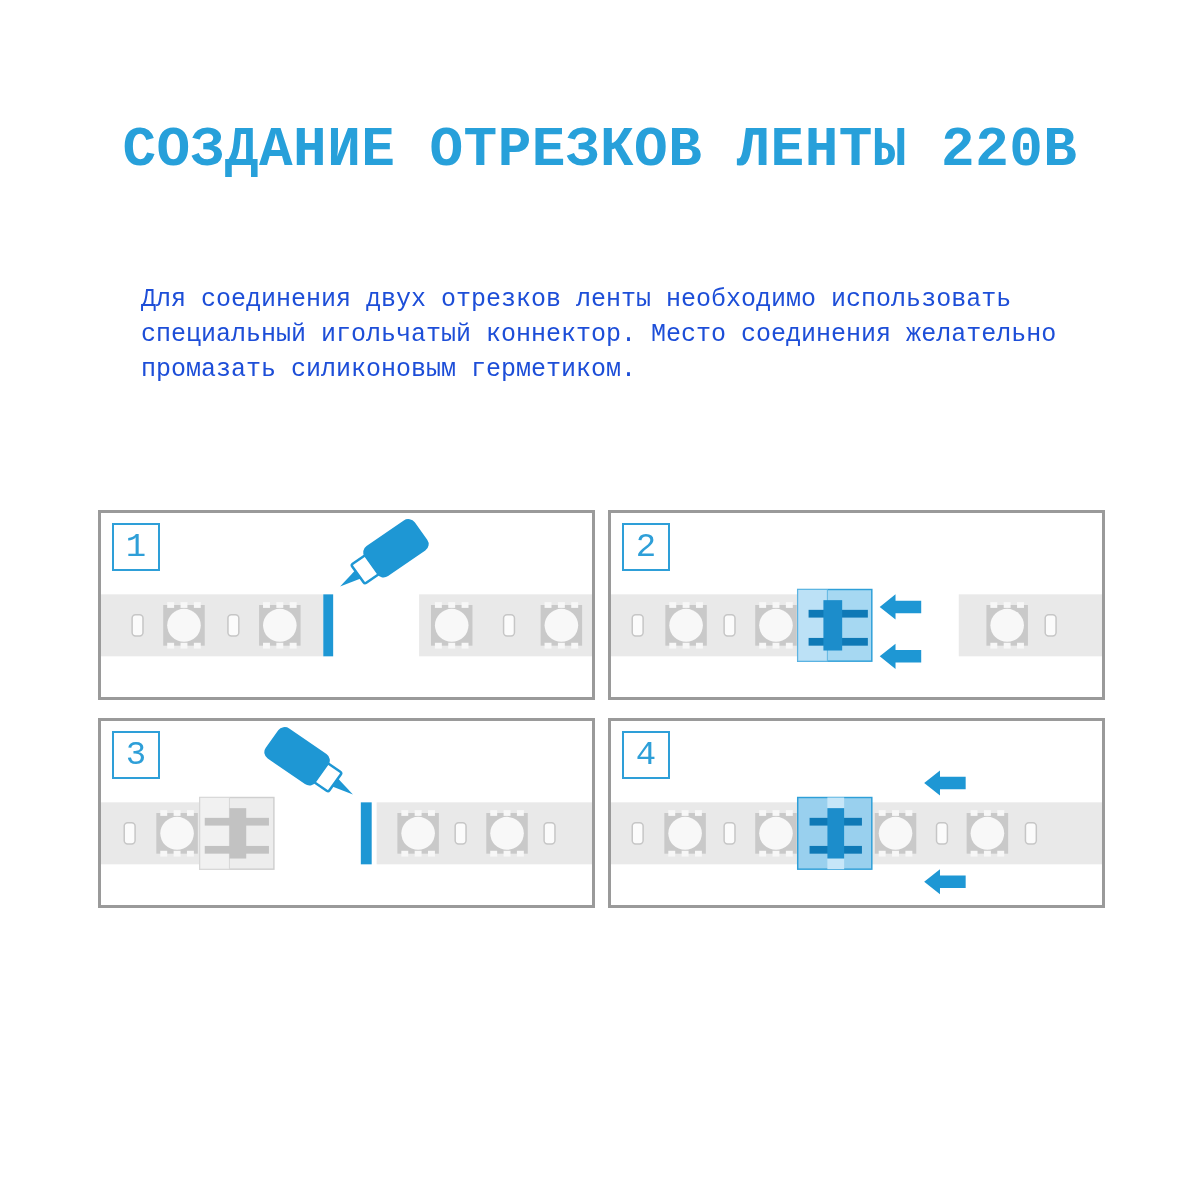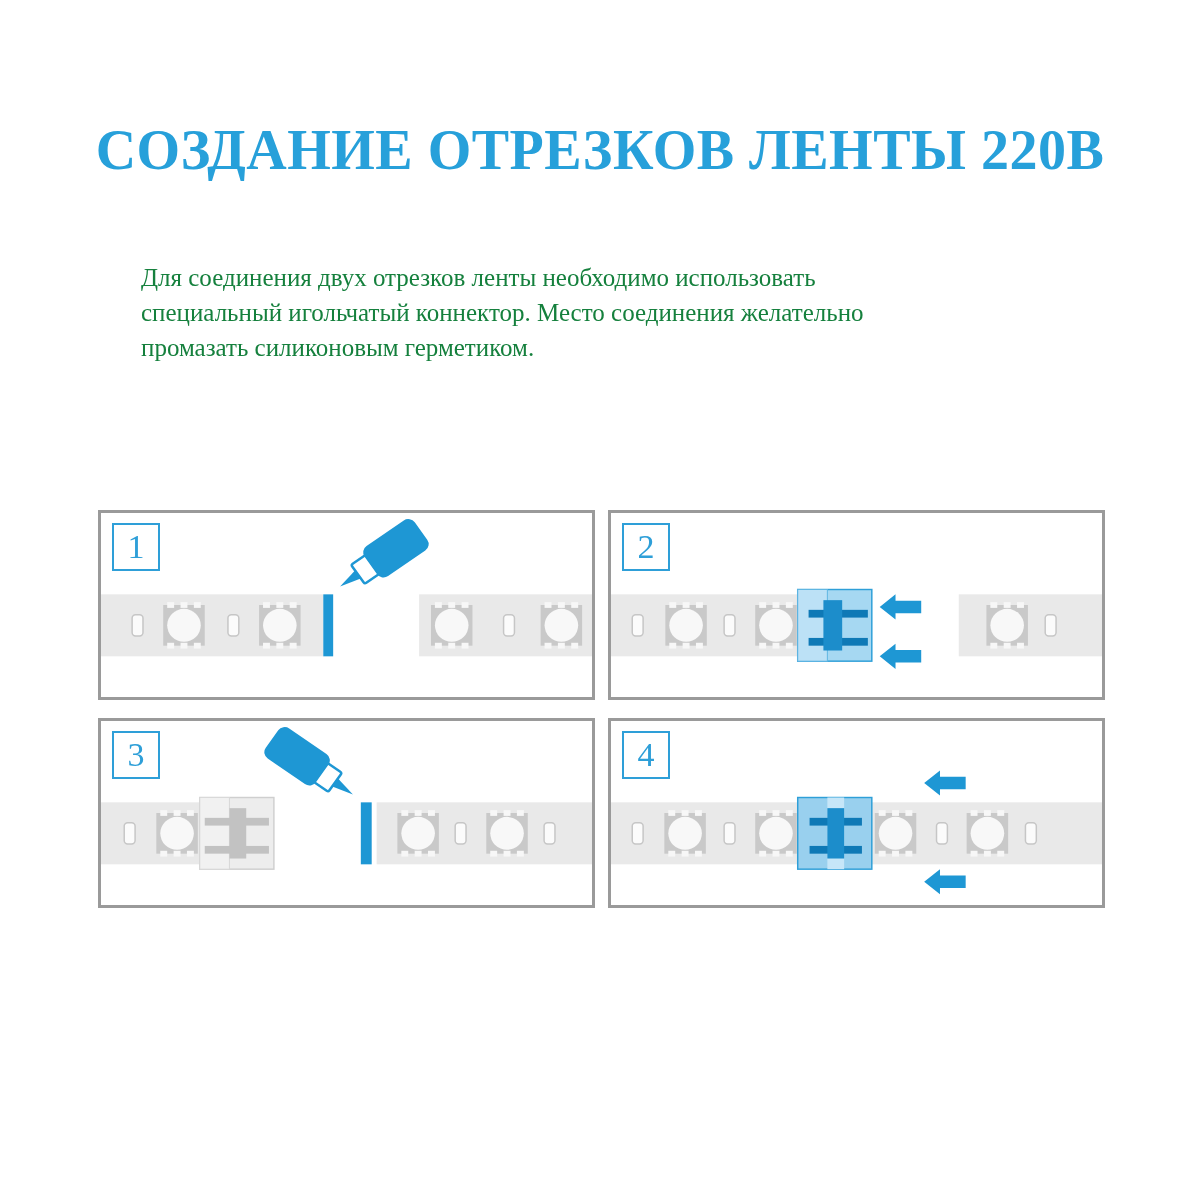--- a/index.html
+++ b/index.html
@@ -5,7 +5,7 @@
   html,body{margin:0;padding:0;background:#fff;}
   .page{
     position:relative;width:1200px;height:1200px;background:#ffffff;
-    font-family:Liberation Serif, serif;overflow:hidden;
+    font-family:Liberation Mono, monospace;overflow:hidden;
   }
   .title{
     position:absolute;left:0;top:118px;width:1200px;text-align:center;

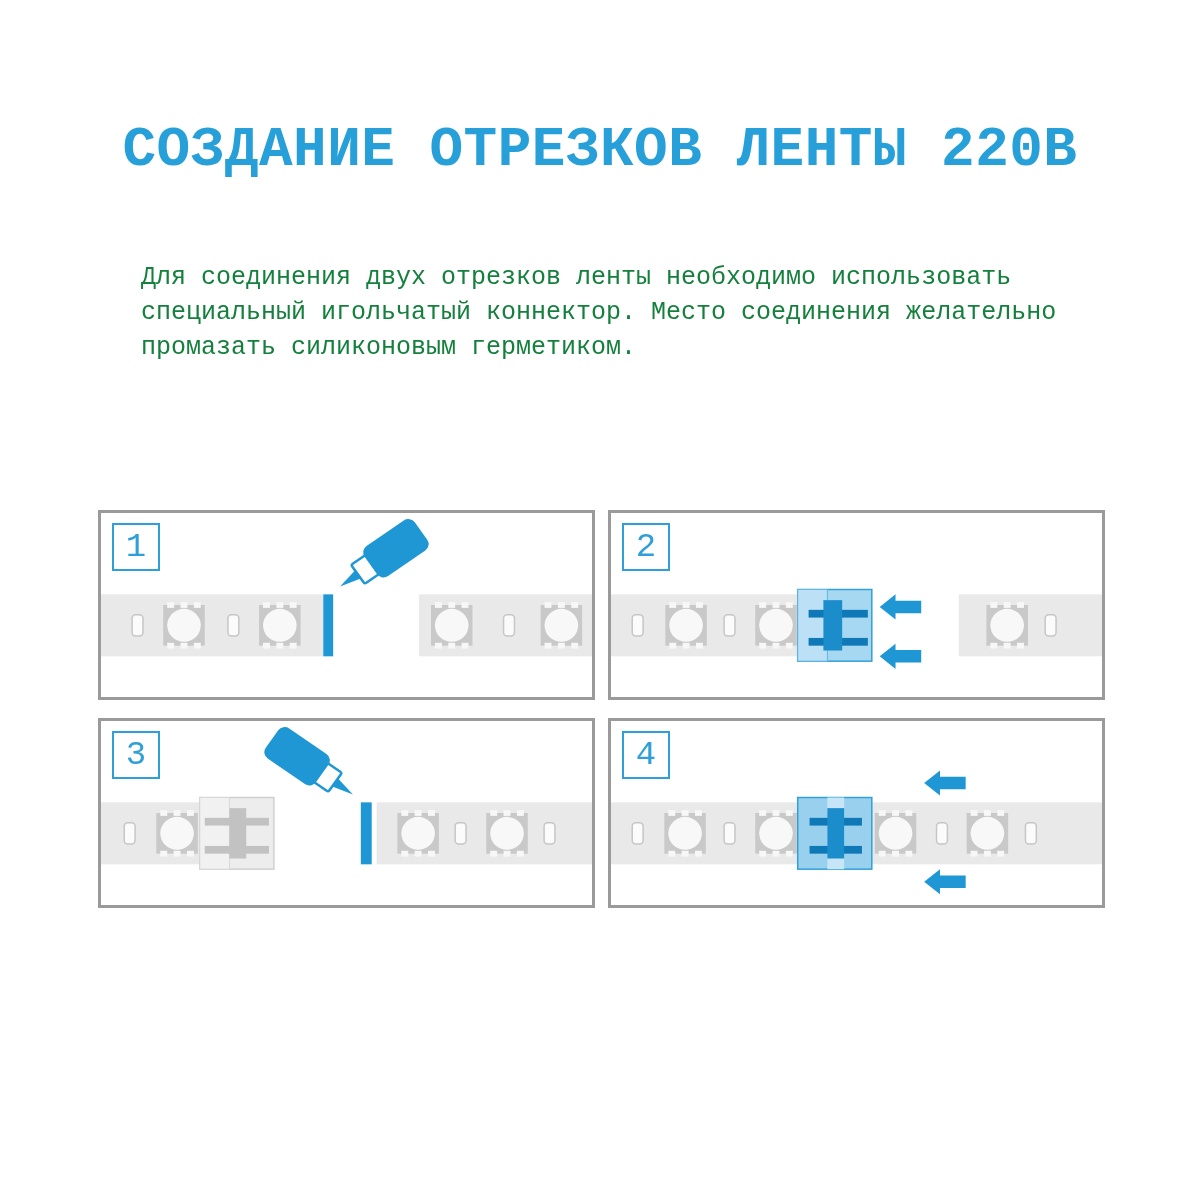--- a/index.html
+++ b/index.html
@@ -12,8 +12,8 @@
     font-size:56px;font-weight:700;letter-spacing:.5px;color:#27A0DA;margin:0;
   }
   .intro{
-    position:absolute;left:141px;top:260px;width:930px;margin:0;
-    font-size:25px;line-height:35px;color:#15803d;white-space:pre-line;
+    position:absolute;left:141px;top:282px;width:930px;margin:0;
+    font-size:25px;line-height:35px;color:#1d4ed8;white-space:pre-line;
   }
   .panel{
     position:absolute;width:497px;height:190px;border:3px solid #9A9A9A;

